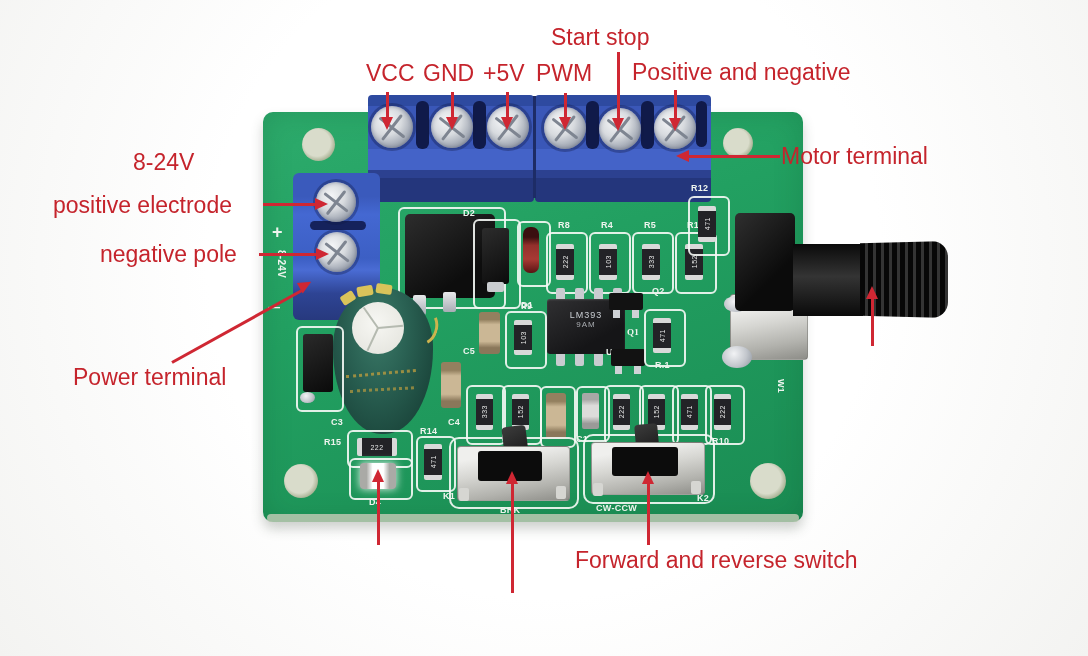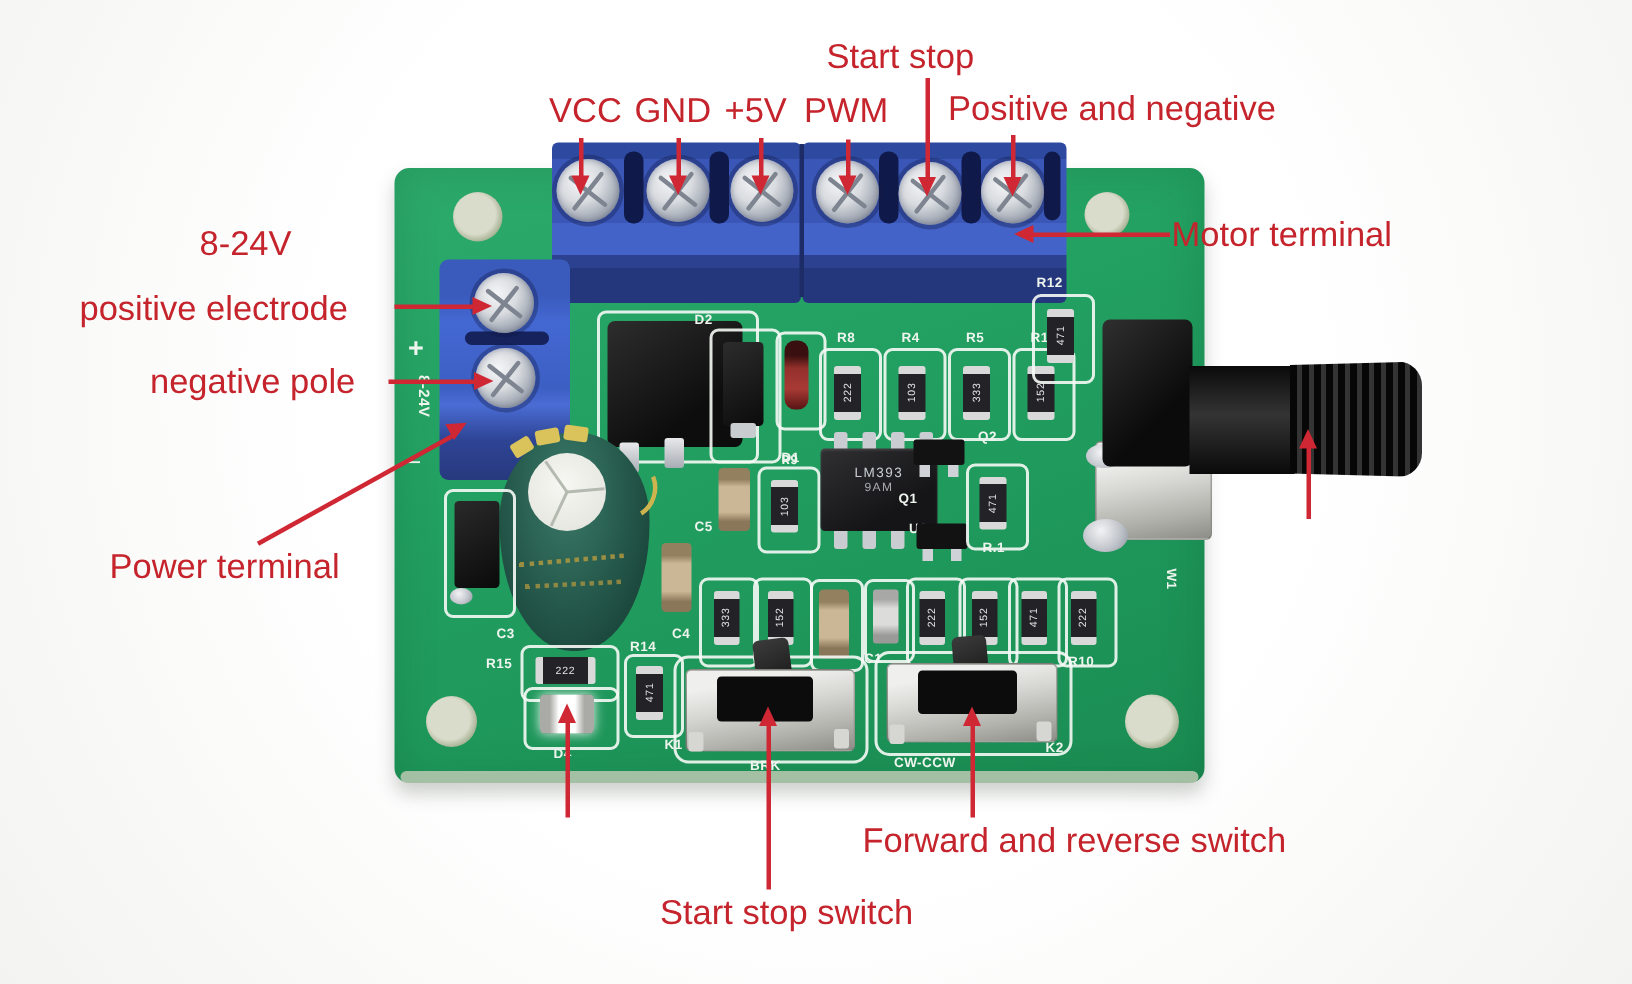--- a/index.html
+++ b/index.html
@@ -172,7 +172,7 @@
   <div style="position:absolute;left:611px;top:349px;width:34px;height:17px;background:#121212;border-radius:2px;"></div>
   <div style="position:absolute;left:615px;top:366px;width:7px;height:8px;background:#cfd2d6;"></div>
   <div style="position:absolute;left:634px;top:366px;width:7px;height:8px;background:#cfd2d6;"></div>
-  <div class="silk" style="left:599px;top:327px;">Q1</div>
+  <div class="silk" style="left:627px;top:327px;font-family:Liberation Serif, serif;">Q1</div>
   <div class="obox" style="left:644px;top:309px;width:38px;height:54px;"></div>
   <div class="res" style="left:653px;top:318px;width:18px;height:35px;">
       <span>471</span>

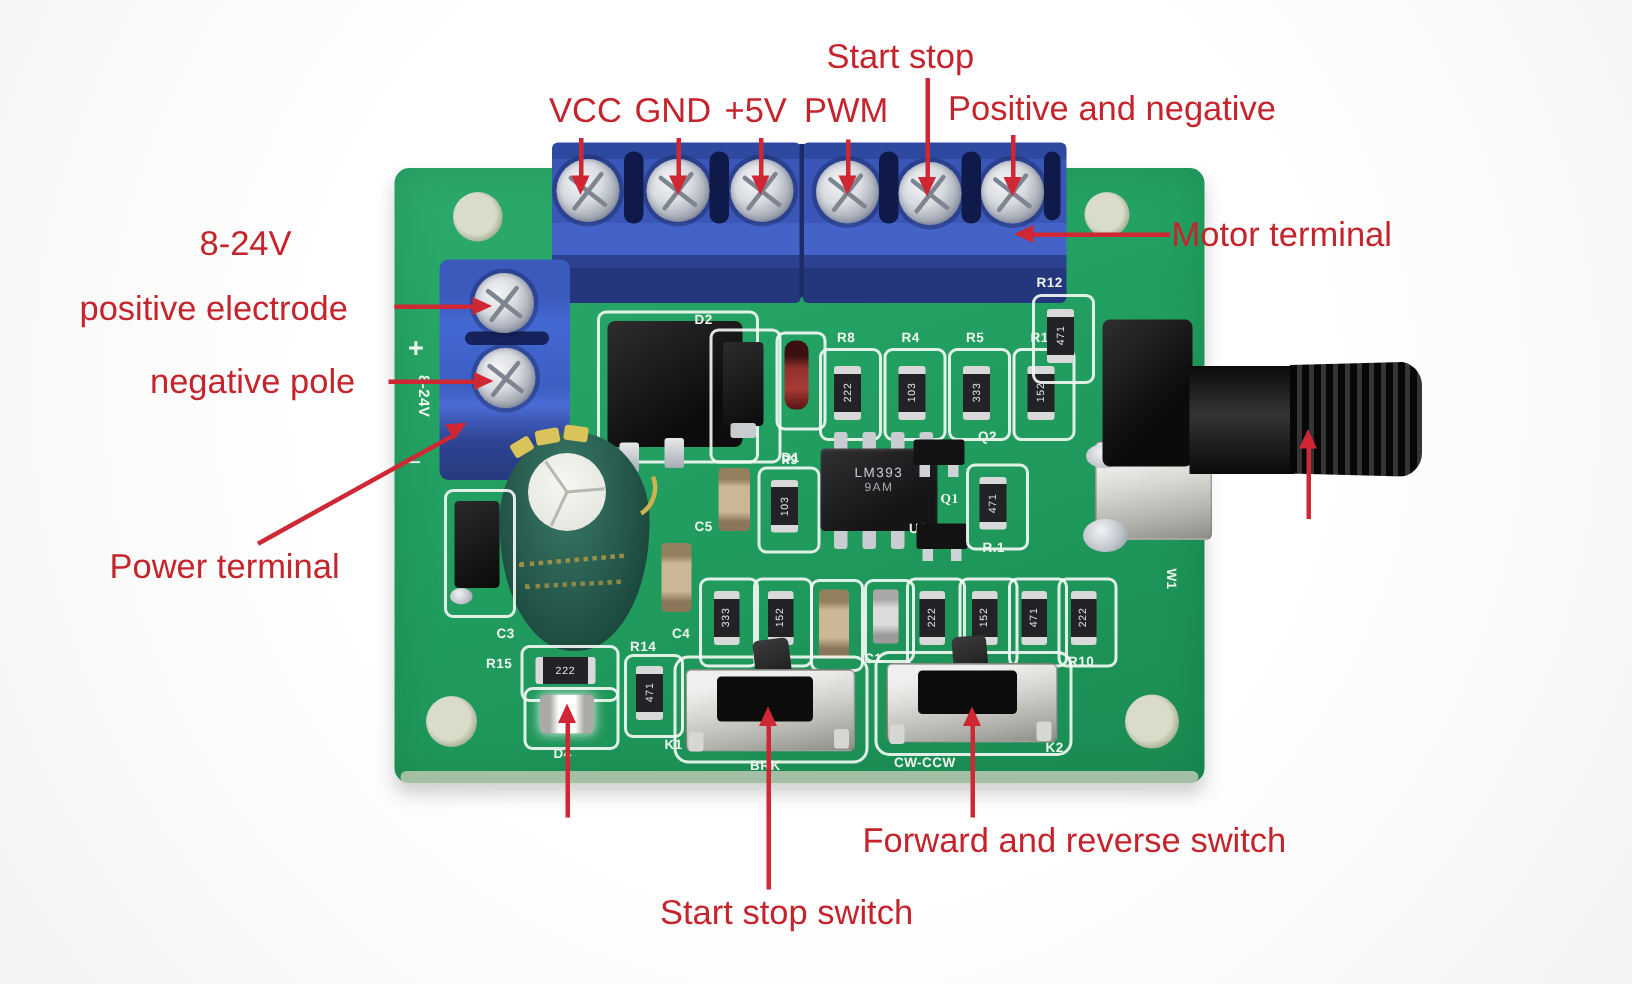--- a/index.html
+++ b/index.html
@@ -270,7 +270,6 @@
   <div class="ann" style="left:53px;top:192px;">positive electrode</div>
   <div class="ann" style="left:100px;top:241px;">negative pole</div>
   <div class="ann" style="left:73px;top:364px;">Power terminal</div>
-  <div class="ann" style="left:440px;top:595px;">Start stop switch</div>
   <div class="ann" style="left:575px;top:547px;">Forward and reverse switch</div>
 
   <div class="aline" style="left:386px;top:92px;width:3px;height:27px;"></div>

